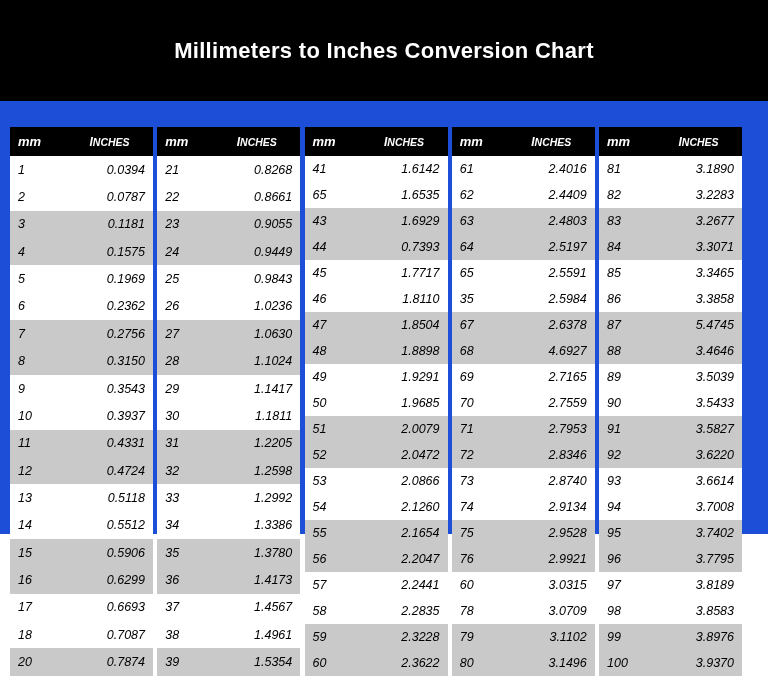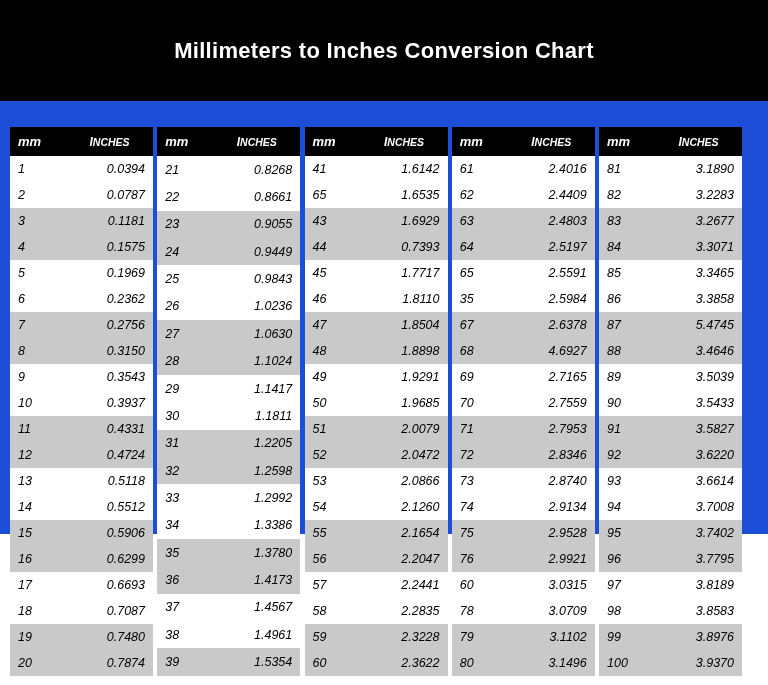--- a/index.html
+++ b/index.html
@@ -172,10 +172,6 @@
             <td class="inch">0.7087</td>
           </tr>
           <tr class="shade">
-            <td class="mm">19</td>
-            <td class="inch">0.7480</td>
-          </tr>
-          <tr class="shade">
             <td class="mm">20</td>
             <td class="inch">0.7874</td>
           </tr>

